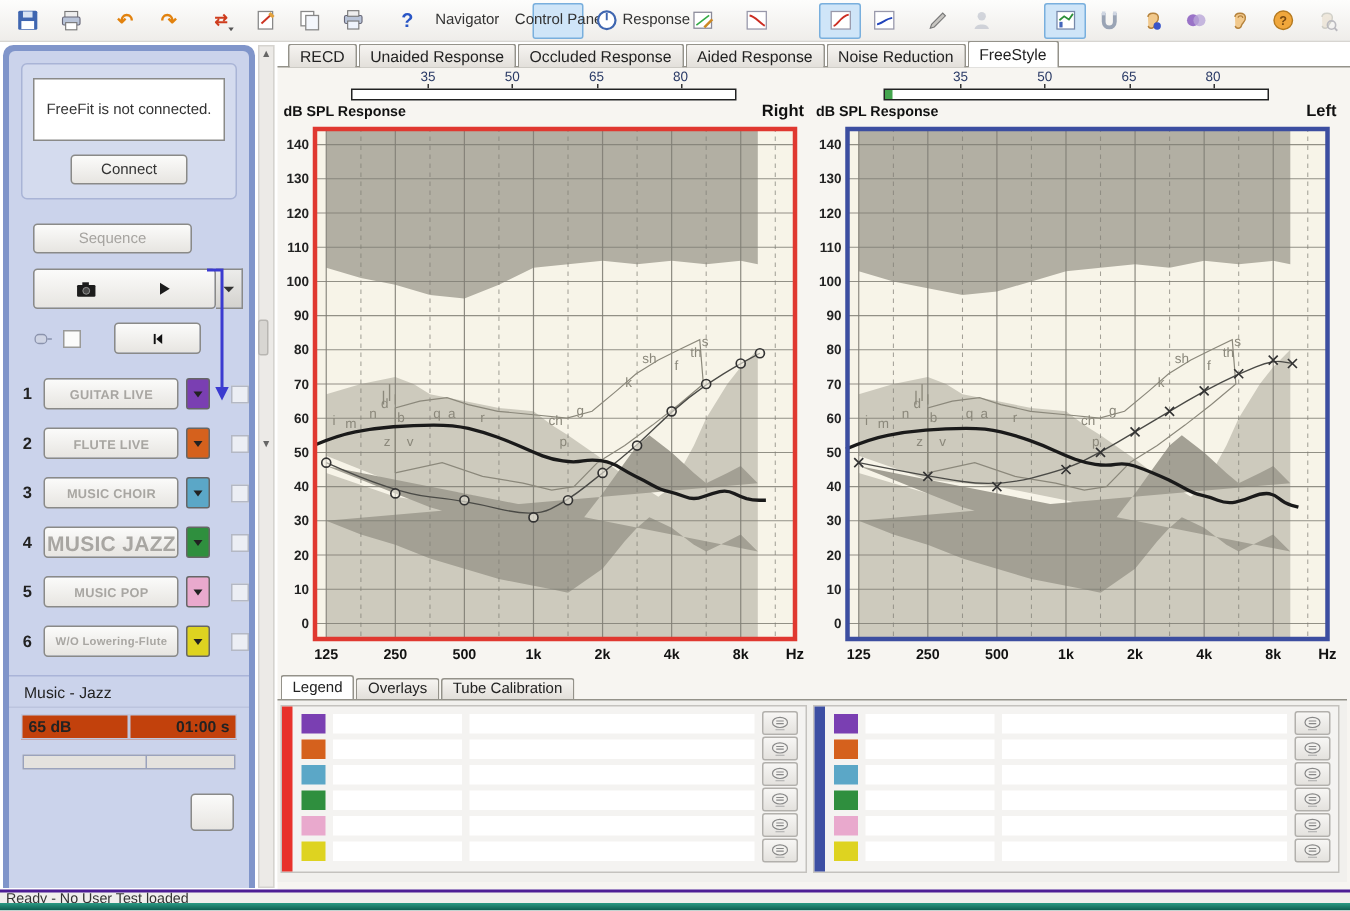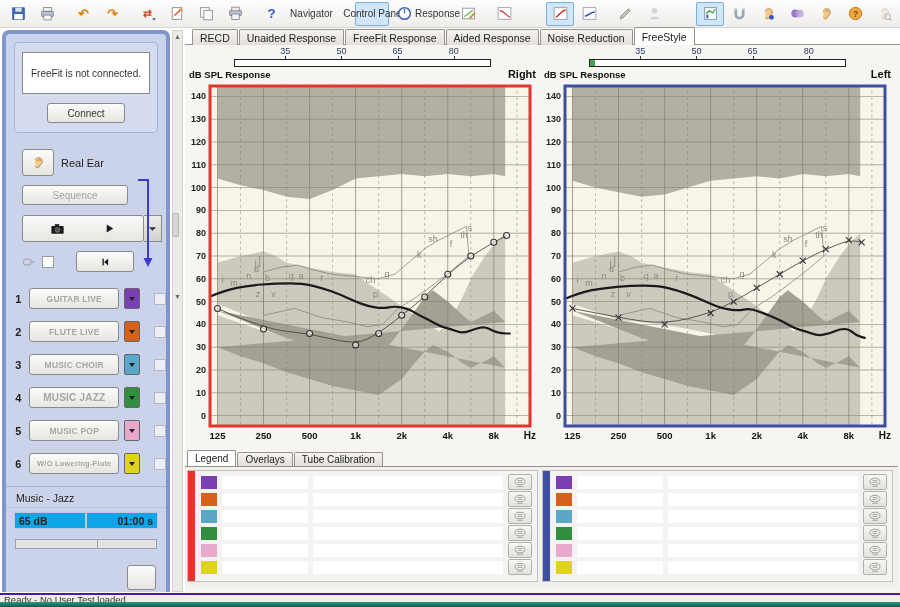--- a/index.html
+++ b/index.html
@@ -420,7 +420,7 @@
 <div id="tabstrip">
     <div class="tab">RECD</div>
     <div class="tab">Unaided Response</div>
-    <div class="tab">FreeFit Response</div>
+    <div class="tab">Occluded Response</div>
     <div class="tab">Aided Response</div>
     <div class="tab">Noise Reduction</div>
     <div class="tab active">FreeStyle</div>

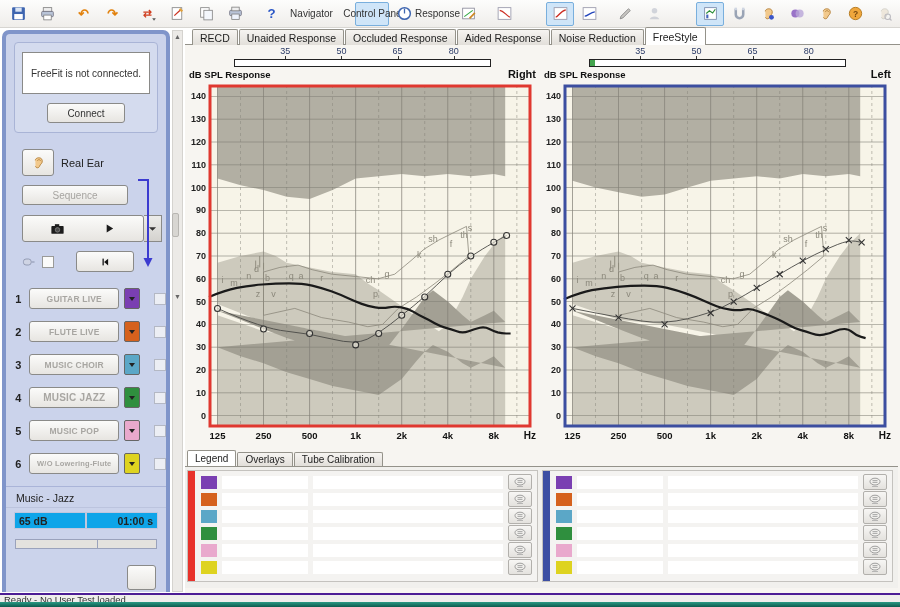--- a/index.html
+++ b/index.html
@@ -295,15 +295,6 @@
     <div class="groupbox">
       <div id="freefit-msg">FreeFit is not connected.</div>
       <div class="btn" id="connect-btn">Connect</div>
-    </div>
-    <div id="realear-row">
-      <span class="btn" id="realear-btn">
-        <svg width="17" height="17" viewBox="0 0 16 16">
-          <path d="M5 6 C5 3 11 2.5 11.5 6 C12 9 9.5 9.5 9 11.5 C8.6 13.3 5.5 13.6 5.2 11.5" fill="#f2c98c" stroke="#b5823c" stroke-width=".9"></path>
-          <path d="M7 6.5 C7 5 9.8 4.8 9.9 6.6" fill="none" stroke="#b5823c" stroke-width=".8"></path>
-          </svg>
-      </span>
-      <span>Real Ear</span>
     </div>
     <div class="btn" id="sequence-btn">Sequence</div>
     <div id="play-row">

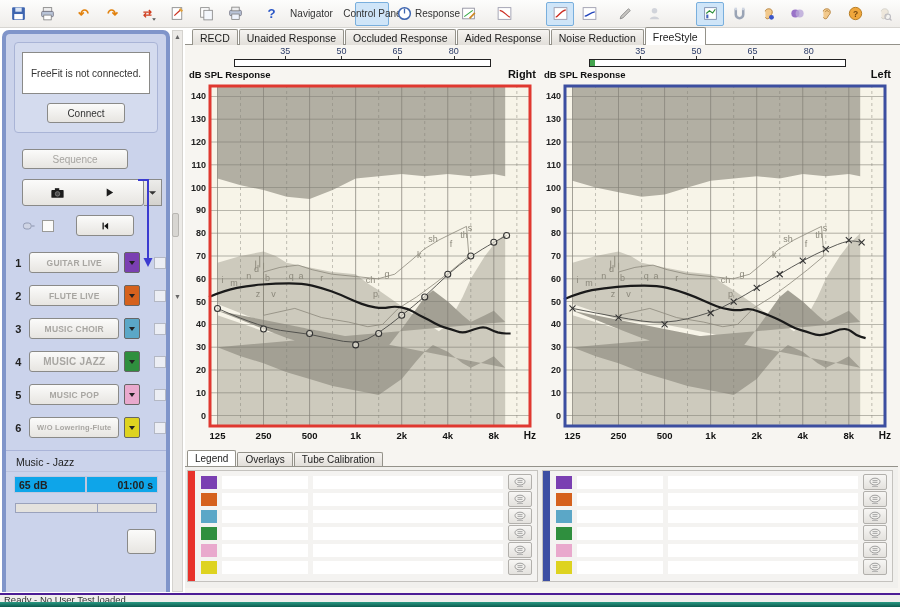--- a/index.html
+++ b/index.html
@@ -354,7 +354,7 @@
         </div>
         <div class="stim-row">
           <span class="stim-num">4</span>
-          <span class="btn stim-btn" style="font-size:10px">MUSIC JAZZ</span>
+          <span class="btn stim-btn" style="font-size:14px">MUSIC JAZZ</span>
           <span class="stim-dd" style="background:#2f8f3e">
             <span class="tri"></span>
           </span>

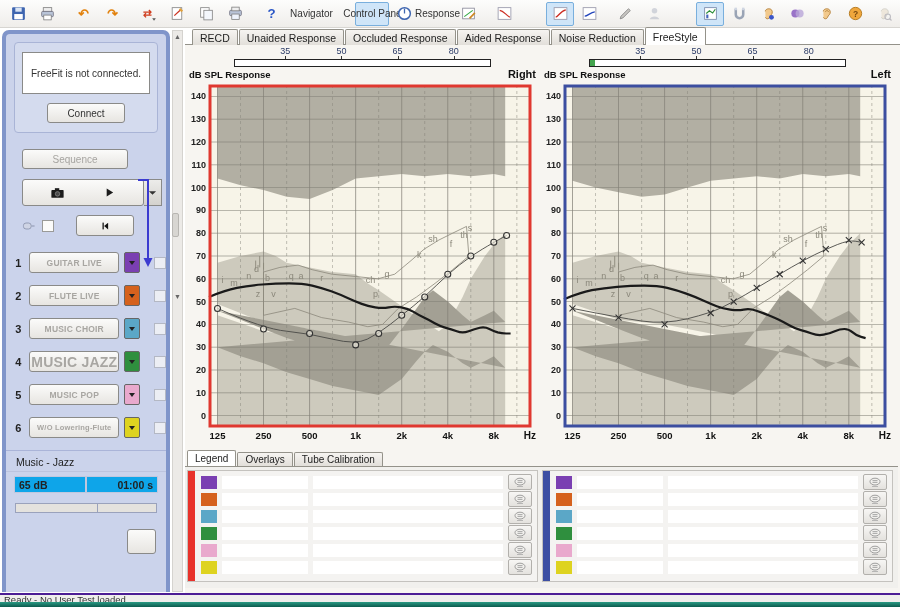--- a/index.html
+++ b/index.html
@@ -53,7 +53,7 @@
   #music-box{margin-top:6px;border-top:1px solid #aab4d8;}
   #now-playing{font-weight:normal;font-size:10.5px;padding:5px 10px 3px 10px;border-bottom:1px solid #bcc4de;}
   #level-row{display:flex;justify-content:space-between;padding:4px 8px;}
-  .inset{border:1px solid #c0c7de;background:#0ea5e9;width:66px;height:15px;font-weight:bold;font-size:10.5px;
+  .inset{border:1px solid #c0c7de;background:#c2410c;width:66px;height:15px;font-weight:bold;font-size:10.5px;
     display:flex;align-items:center;padding:0 4px;box-sizing:content-box;}
   #duration-field{justify-content:flex-end;}
   #progress{margin:6px 9px 0 9px;height:8px;border:1px solid #9aa2bc;background:#e4e2de;display:flex;}

